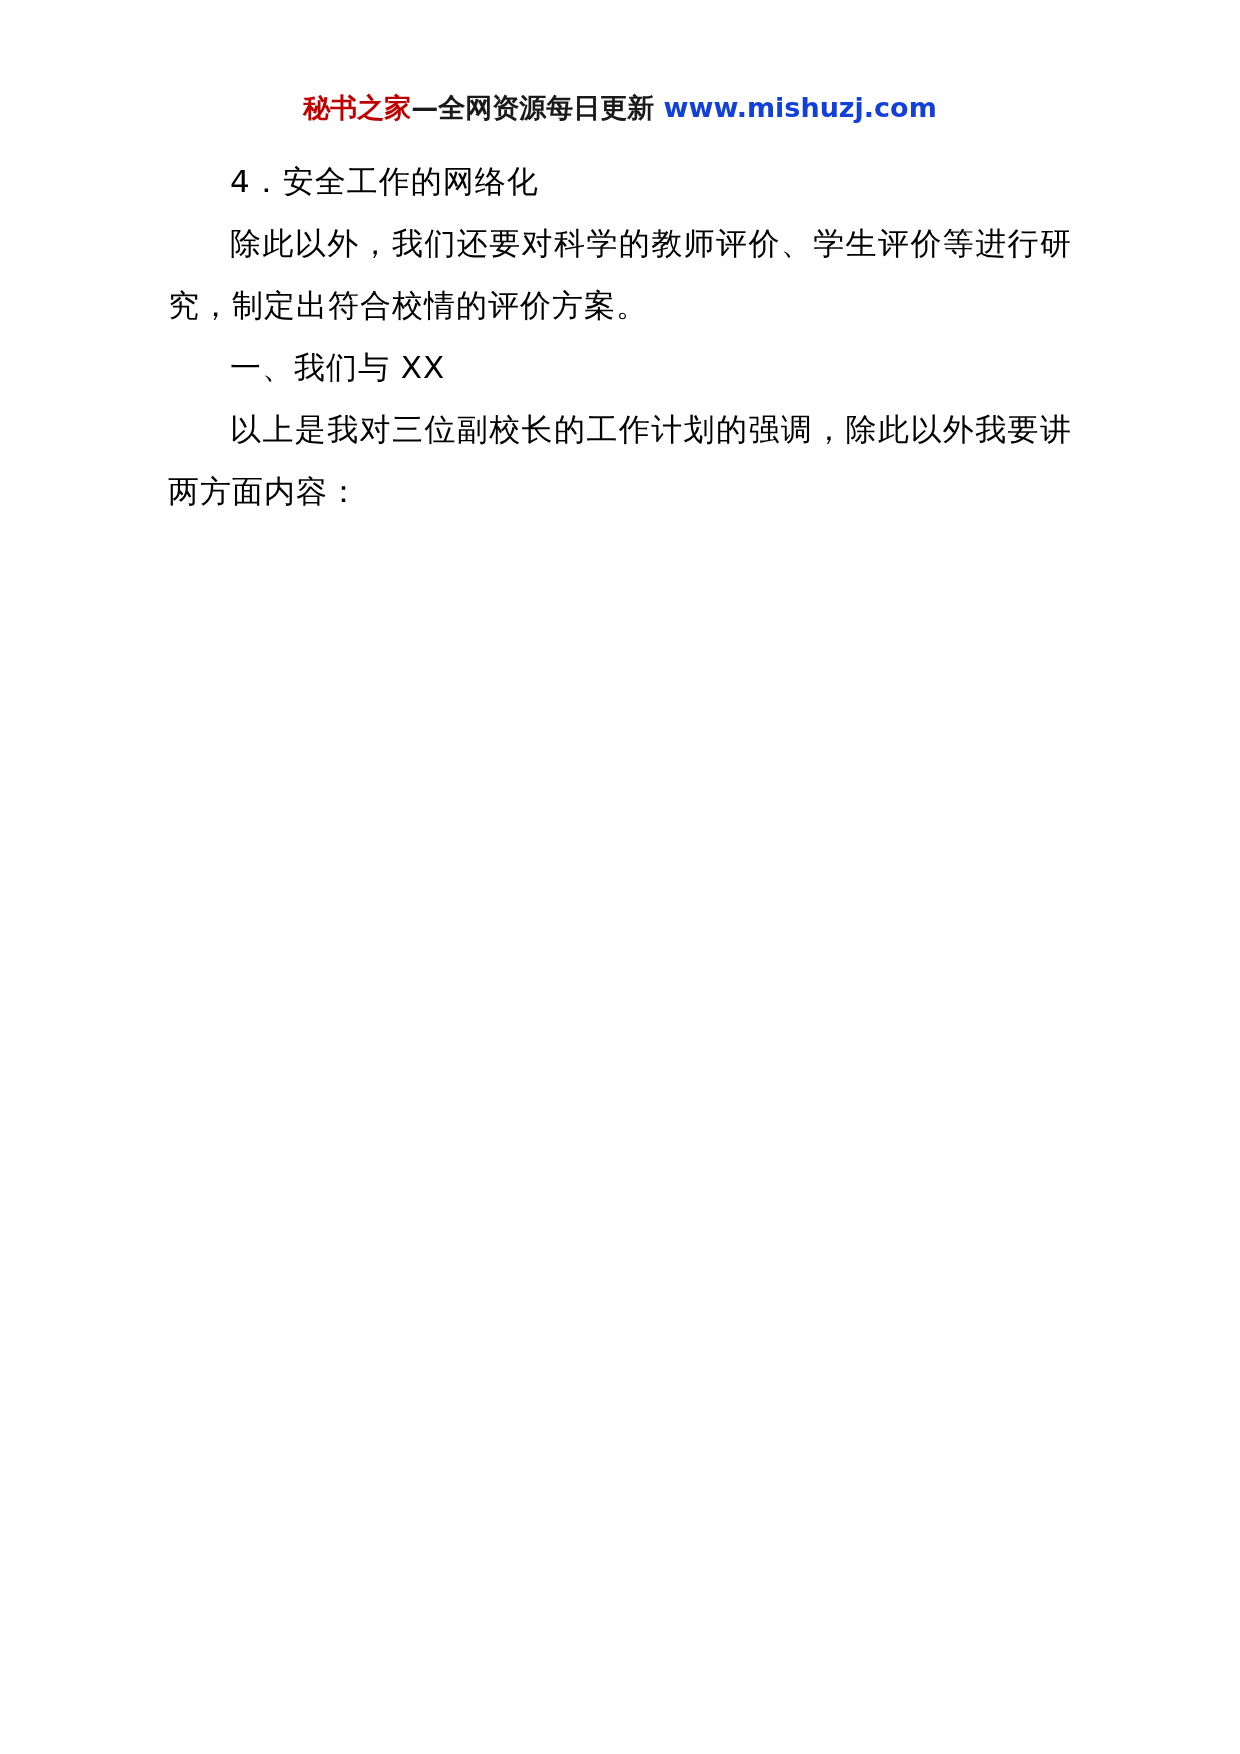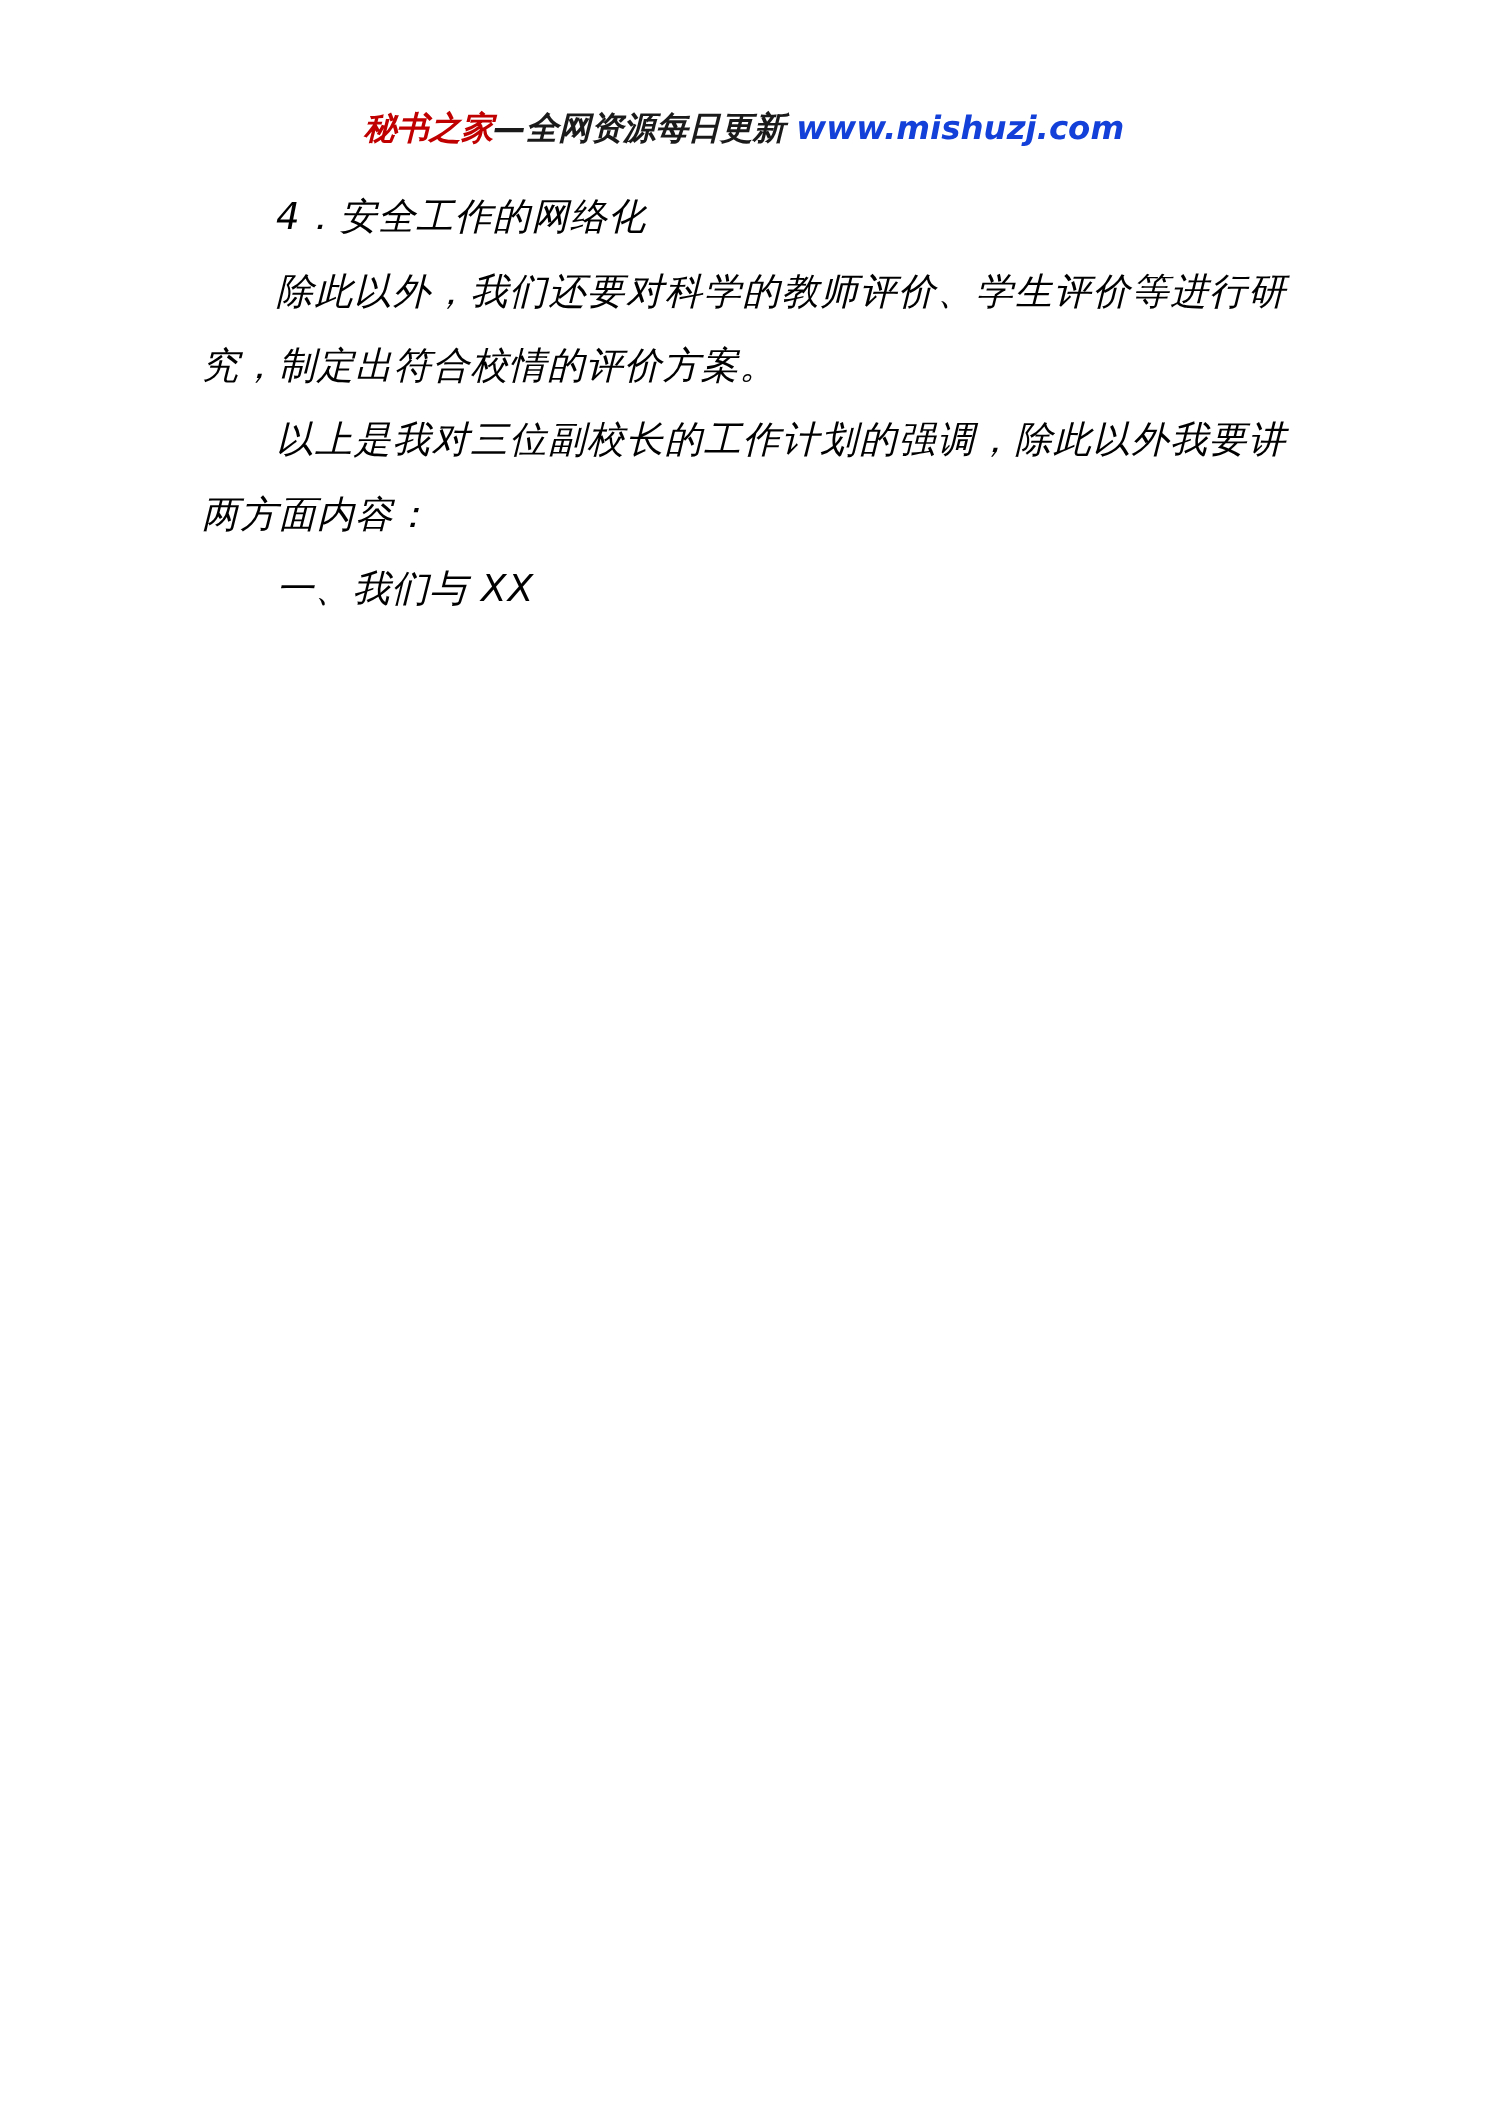--- a/index.html
+++ b/index.html
@@ -17,7 +17,6 @@
     overflow: hidden;
     font-family: "DejaVu Sans", "Liberation Sans", sans-serif;
     color: #000000;
-    font-style: italic;
   }
   .doc-header {
     text-align: center;

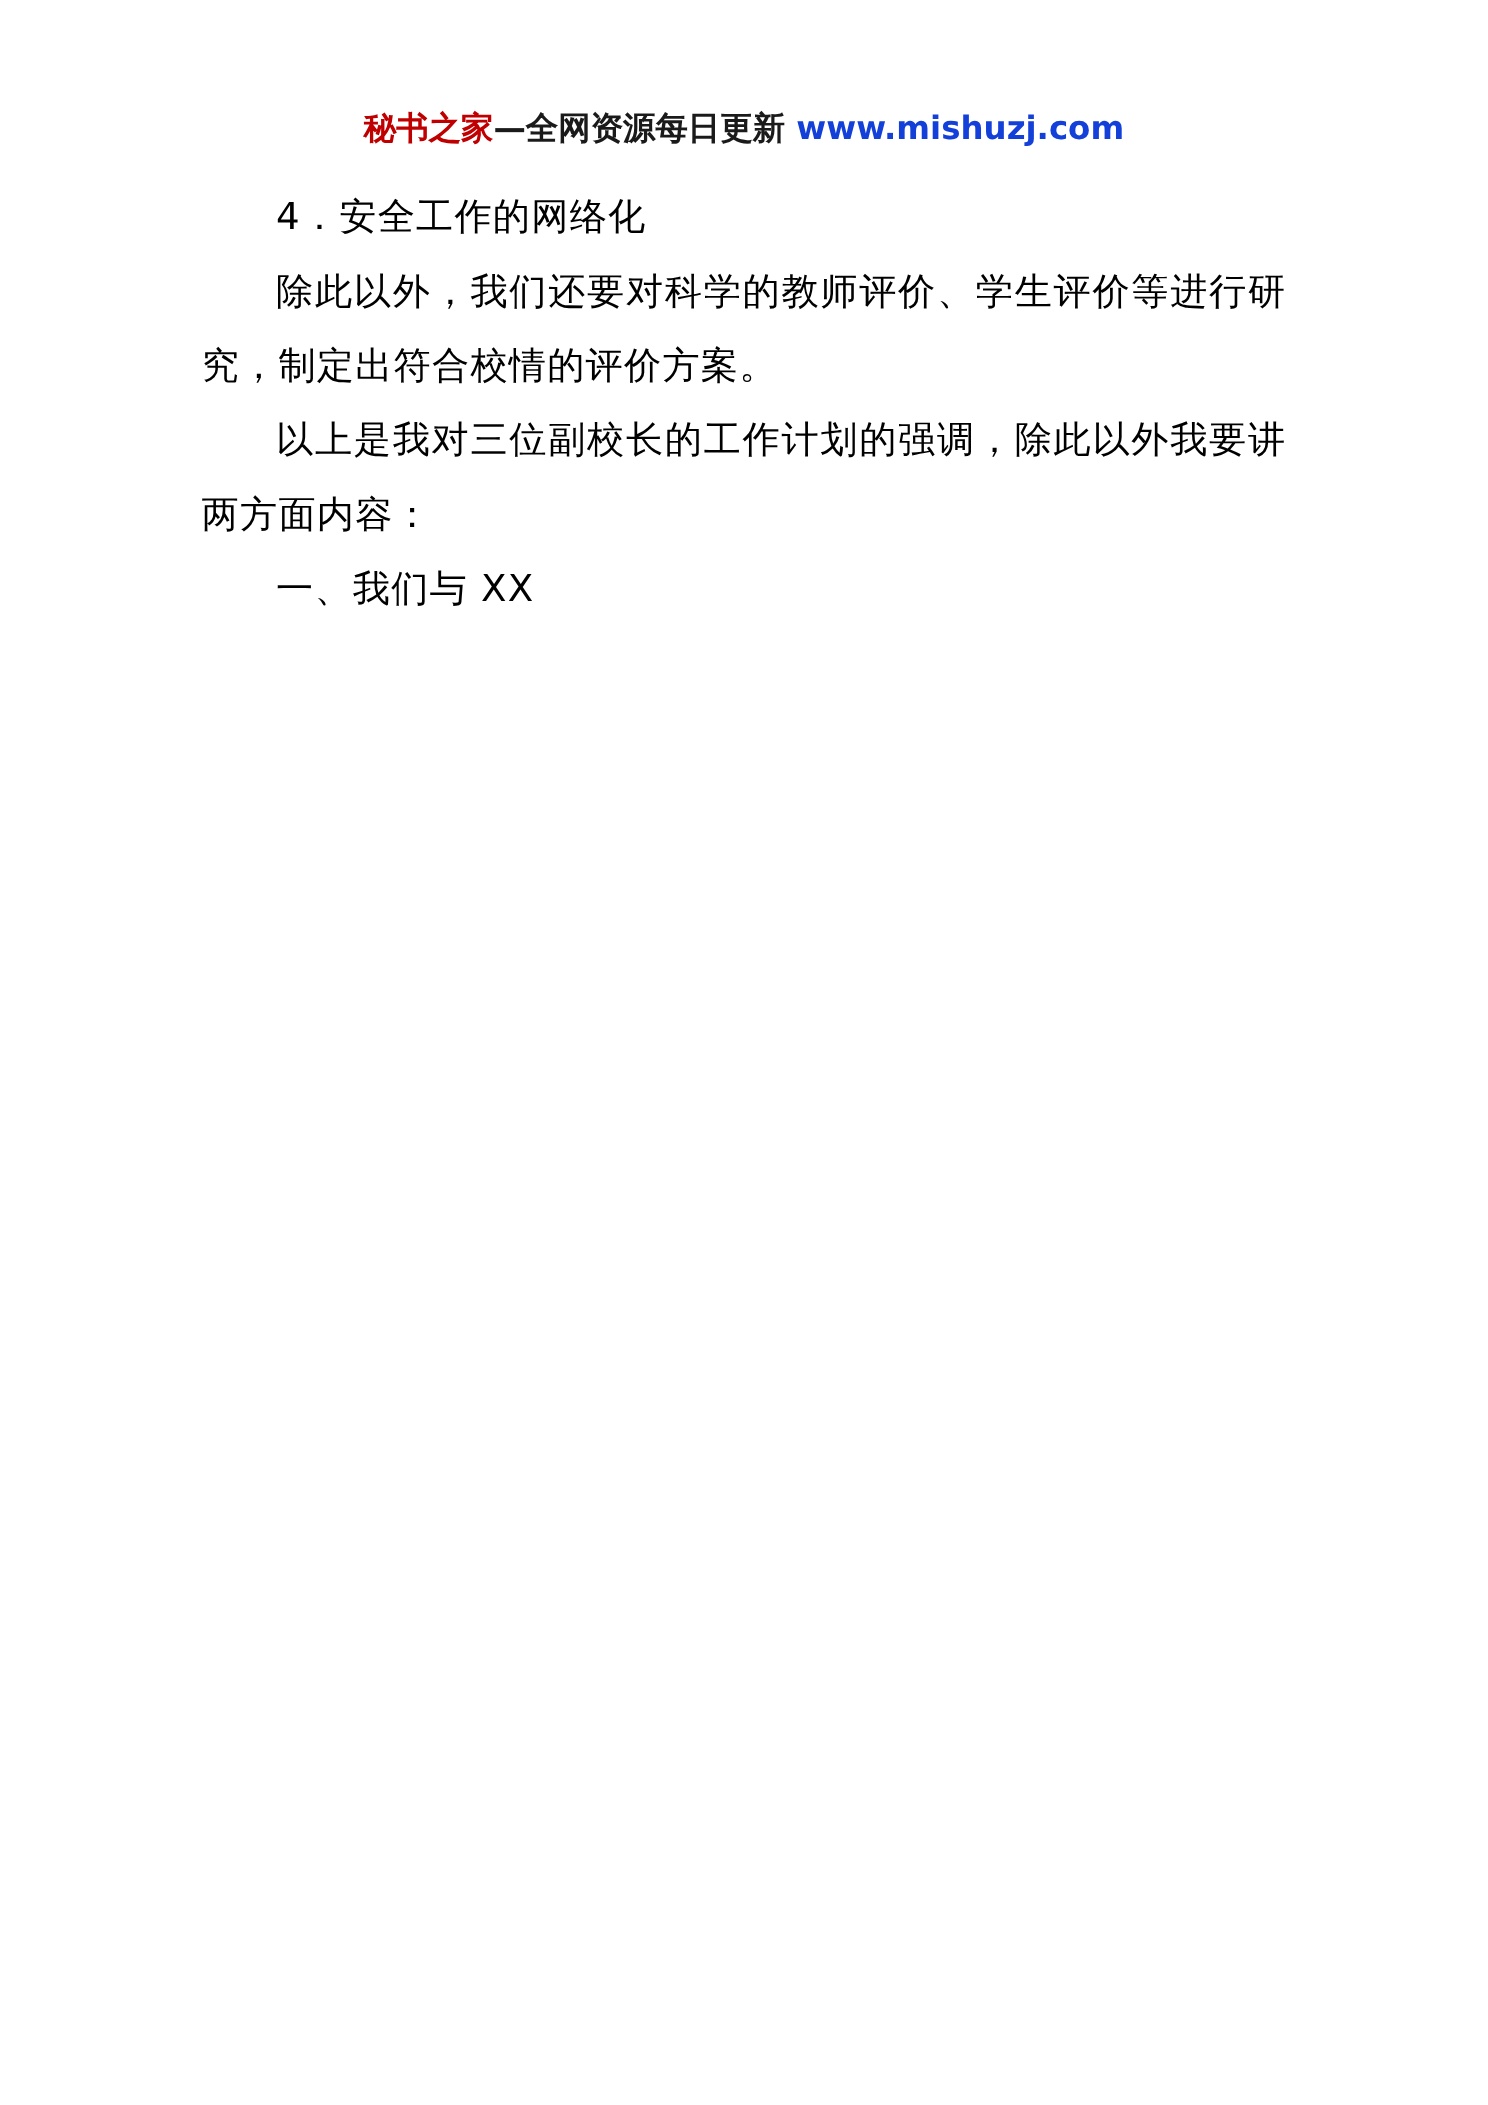--- a/index.html
+++ b/index.html
@@ -59,8 +59,8 @@
   <div class="content">
     <p>4．安全工作的网络化</p>
     <p>除此以外，我们还要对科学的教师评价、学生评价等进行研究，制定出符合校情的评价方案。</p>
+    <p>一、我们与 XX</p>
     <p>以上是我对三位副校长的工作计划的强调，除此以外我要讲两方面内容：</p>
-    <p>一、我们与 XX</p>
   </div>
 
 </div>

